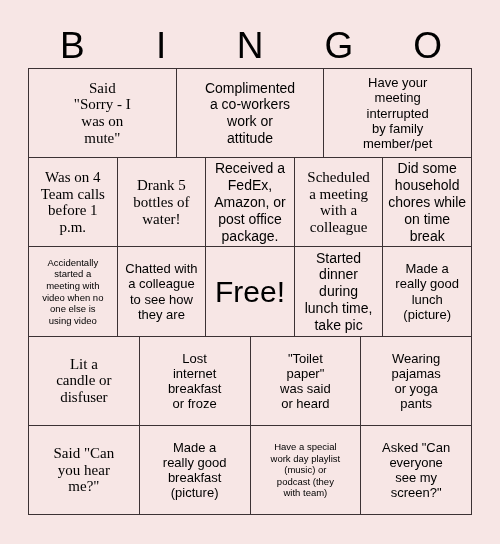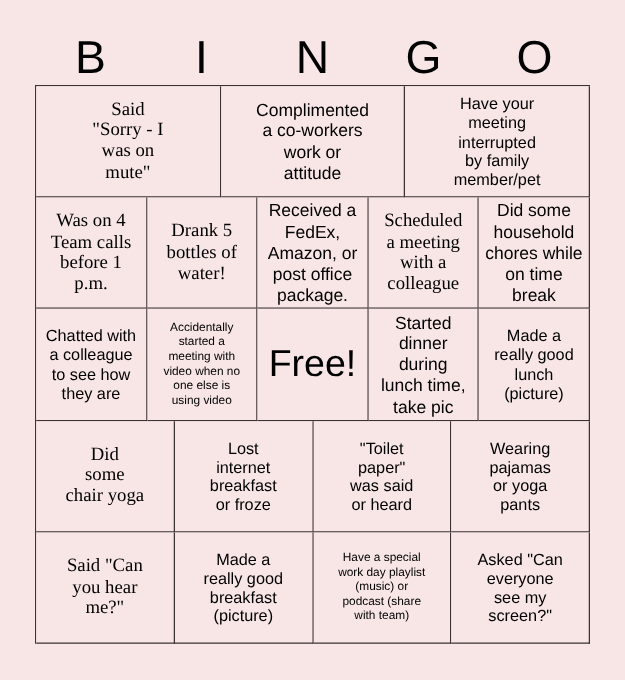--- a/index.html
+++ b/index.html
@@ -160,12 +160,6 @@
     </div>
 
     <div class="grid-row">
-      <div class="cell fs-medium">
-          <span class="cell-text">Chatted with
-a colleague
-to see how
-they are</span>
-        </div>
       <div class="cell fs-xsmall">
           <span class="cell-text">Accidentally
 started a
@@ -174,6 +168,12 @@
 one else is
 using video</span>
         </div>
+      <div class="cell fs-medium">
+          <span class="cell-text">Chatted with
+a colleague
+to see how
+they are</span>
+        </div>
       <div class="cell fs-free">
           <span class="cell-text">Free!</span>
         </div>

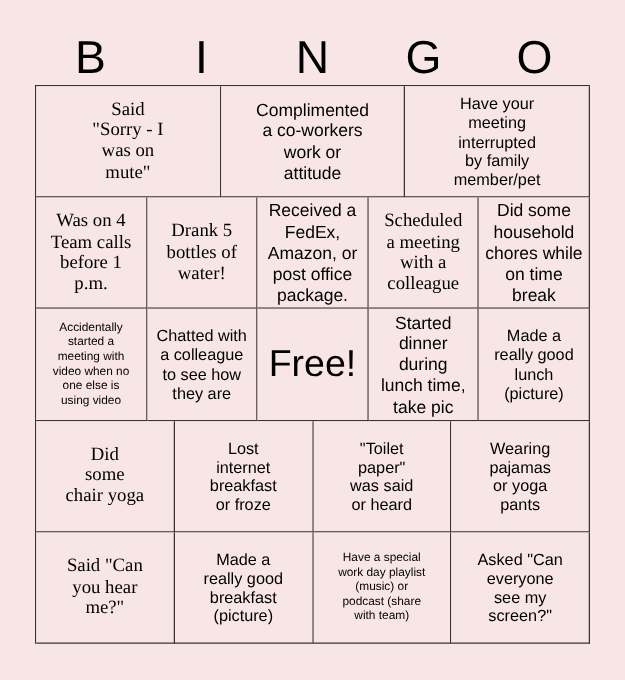--- a/index.html
+++ b/index.html
@@ -193,6 +193,11 @@
 
     <div class="grid-row">
       <div class="cell fs-large">
+          <span class="cell-text">Lit a
+candle or
+disfuser</span>
+        </div>
+      <div class="cell fs-large">
           <span class="cell-text">Did
 some
 chair yoga</span>

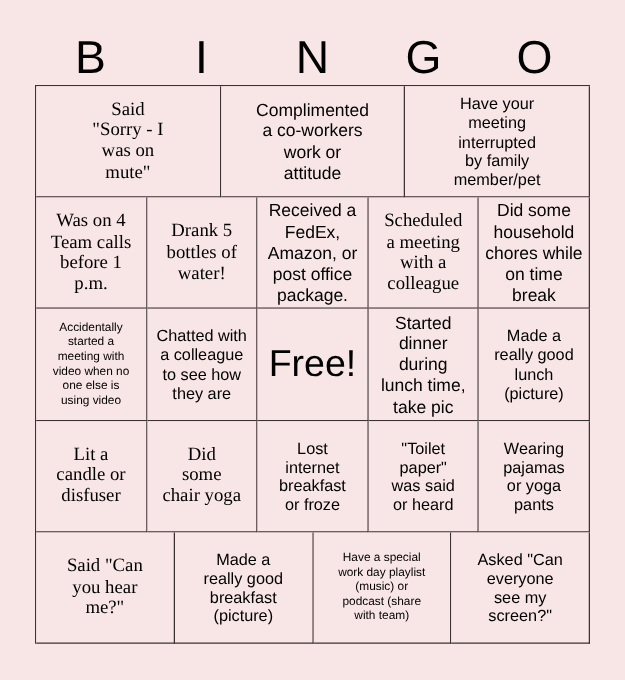--- a/index.html
+++ b/index.html
@@ -197,11 +197,6 @@
 candle or
 disfuser</span>
         </div>
-      <div class="cell fs-large">
-          <span class="cell-text">Did
-some
-chair yoga</span>
-        </div>
       <div class="cell fs-medium">
           <span class="cell-text">Lost
 internet

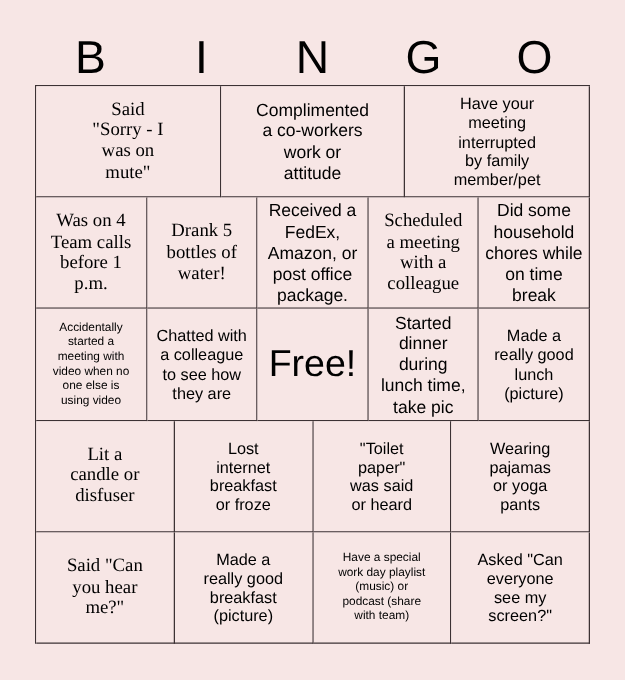--- a/index.html
+++ b/index.html
@@ -233,7 +233,7 @@
           <span class="cell-text">Have a special
 work day playlist
 (music) or
-podcast (share
+podcast (they
 with team)</span>
         </div>
       <div class="cell fs-medium">

